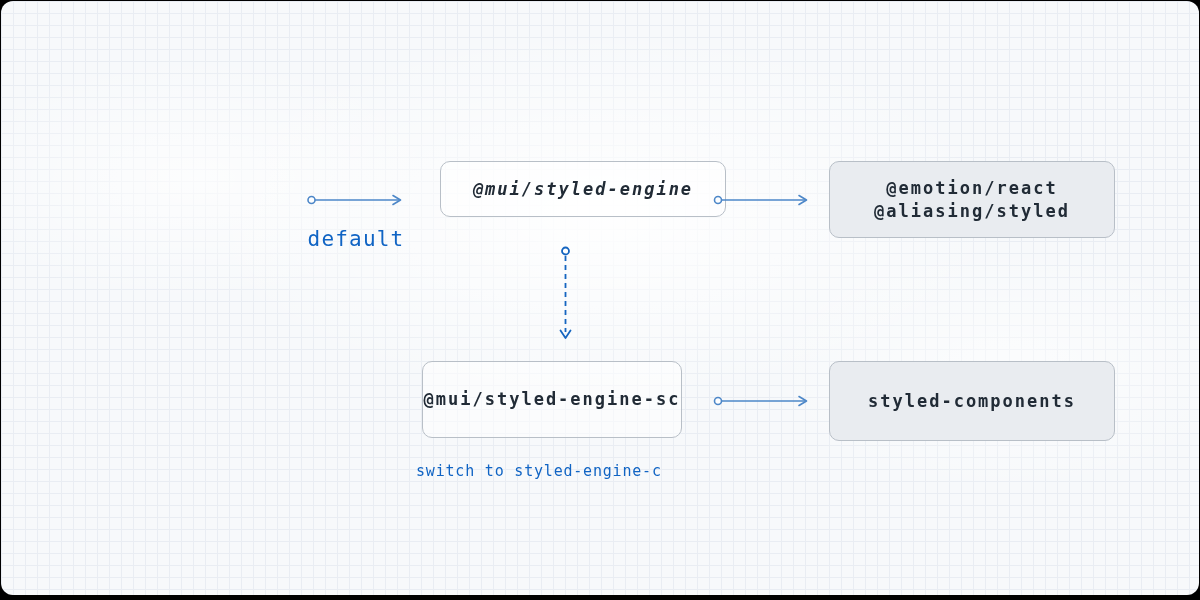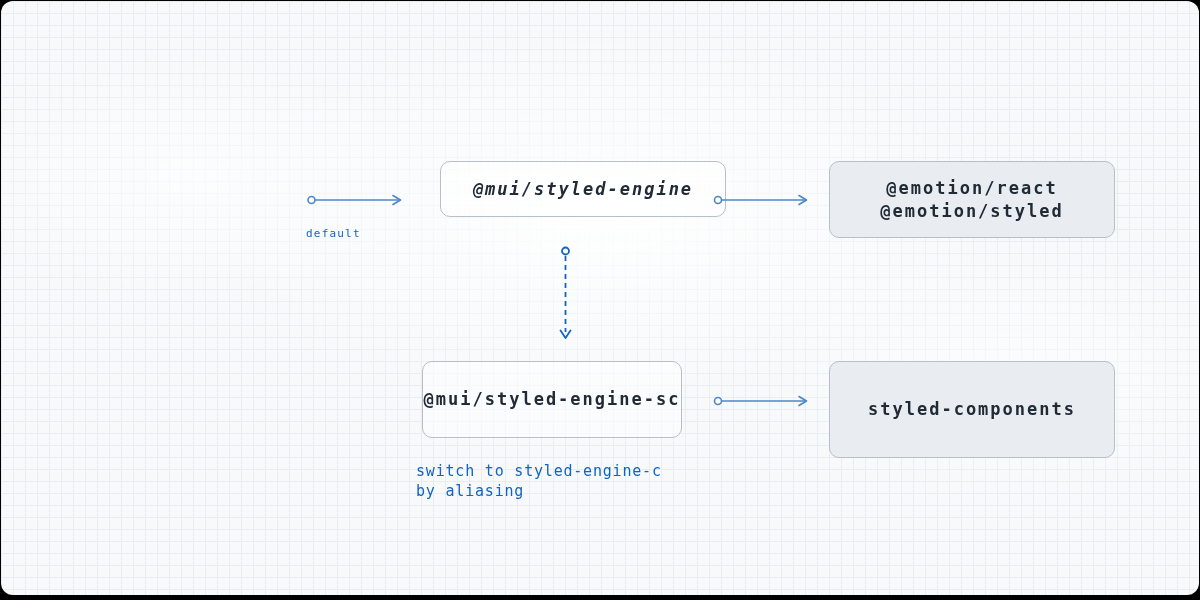--- a/index.html
+++ b/index.html
@@ -86,7 +86,7 @@
 
   <div class="node gray" style="left:828px; top:160px; width:286px; height:77px;">
     <span>@emotion/react</span>
-    <span>@emotion/styled</span>
+    <span>@aliasing/styled</span>
   </div>
 
   <div class="node translucent" style="left:421px; top:360px; width:260px; height:77px;">

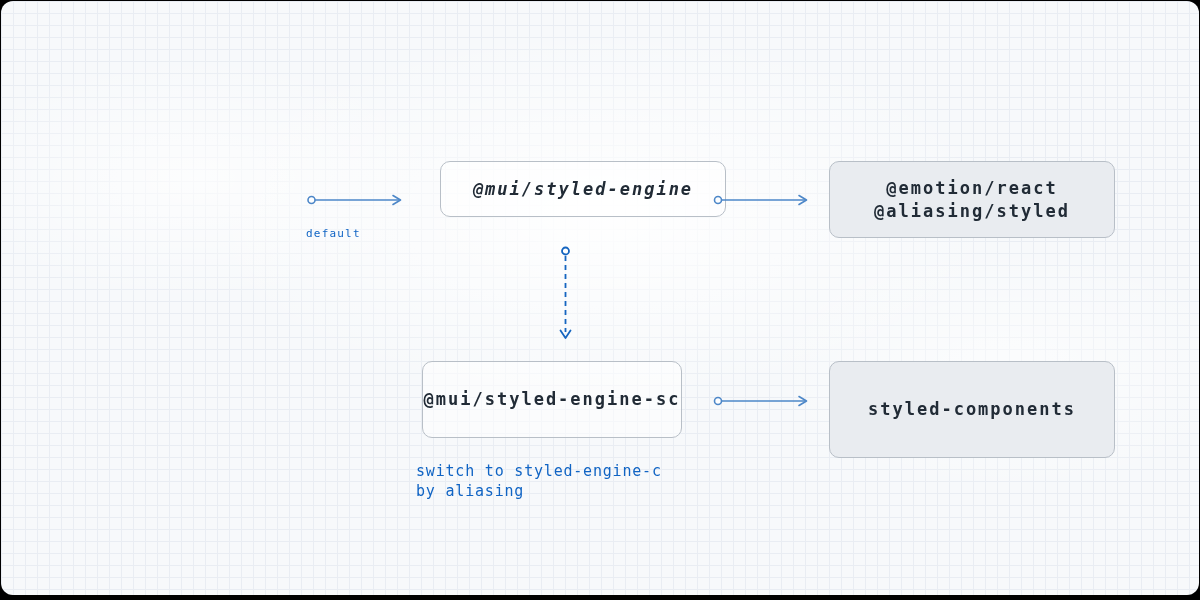--- a/index.html
+++ b/index.html
@@ -58,9 +58,9 @@
   .edge-label {
     position: absolute;
     color: var(--label-blue, #1064c4);
-    font-size: 11px;
+    font-size: 21px;
     letter-spacing: 1.2px;
-    text-align: left;
+    text-align: center;
     white-space: nowrap;
   }
   .caption {

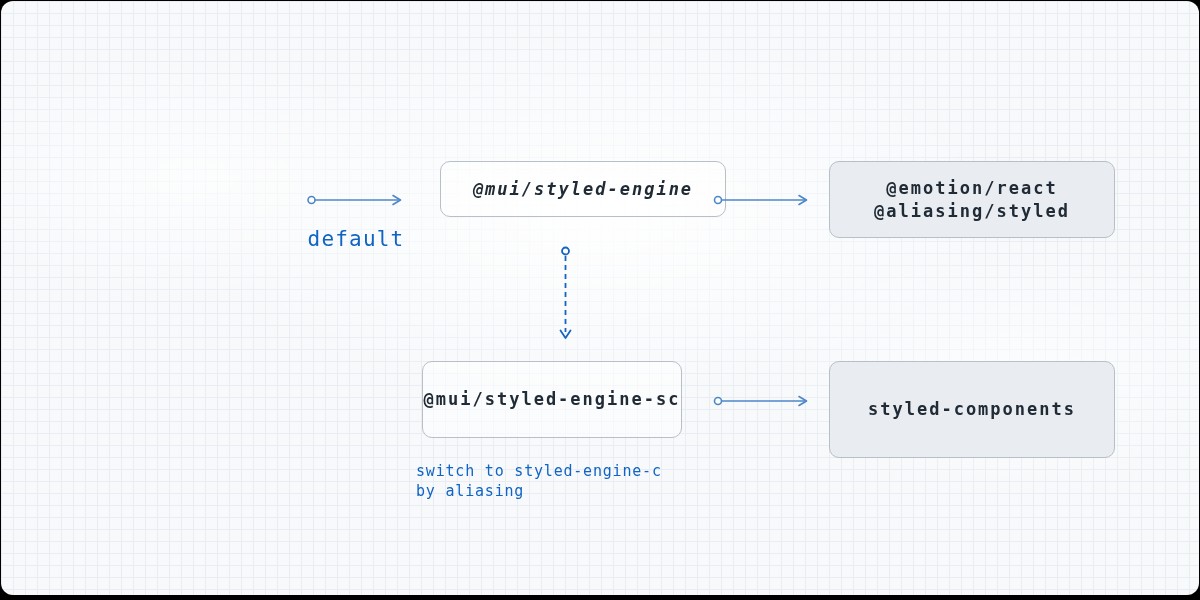--- a/index.html
+++ b/index.html
@@ -93,7 +93,7 @@
     <span>@mui/styled-engine-sc</span>
   </div>
 
-  <div class="node gray" style="left:828px; top:360px; width:286px; height:97px;">
+  <div class="node gray" style="left:828px; top:360px; width:286px; height:80px;">
     <span>styled-components</span>
   </div>
 

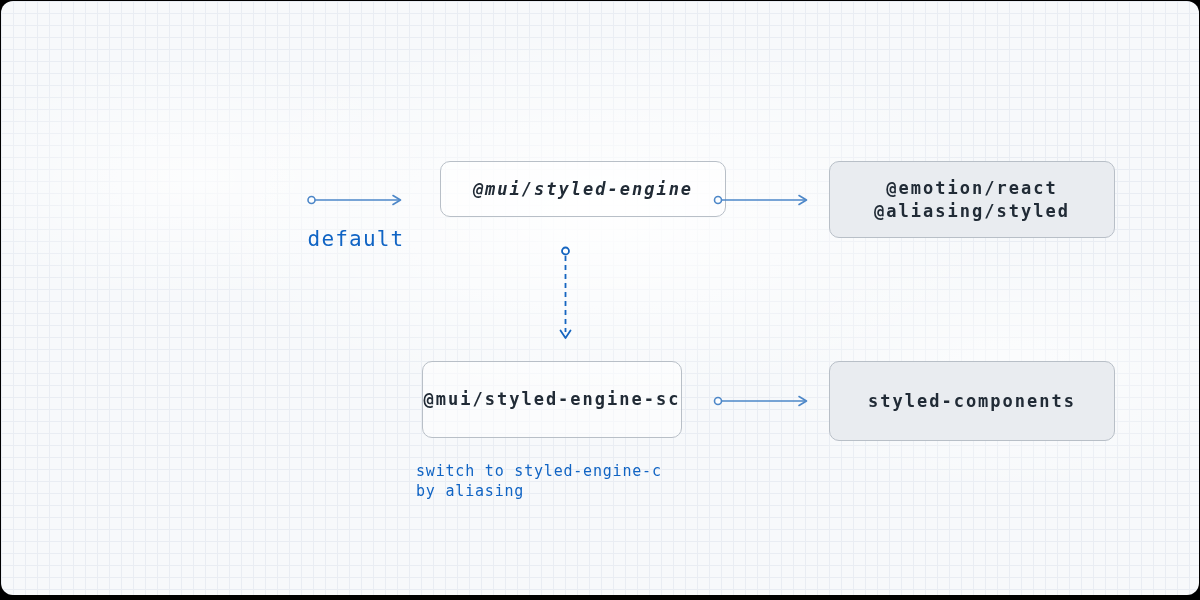--- a/index.html
+++ b/index.html
@@ -124,7 +124,6 @@
 
   <div class="caption" style="left:415px; top:461px; width:300px;">
     <div>switch to styled-engine-c</div>
-    <div>by aliasing</div>
   </div>
 </div>
 

